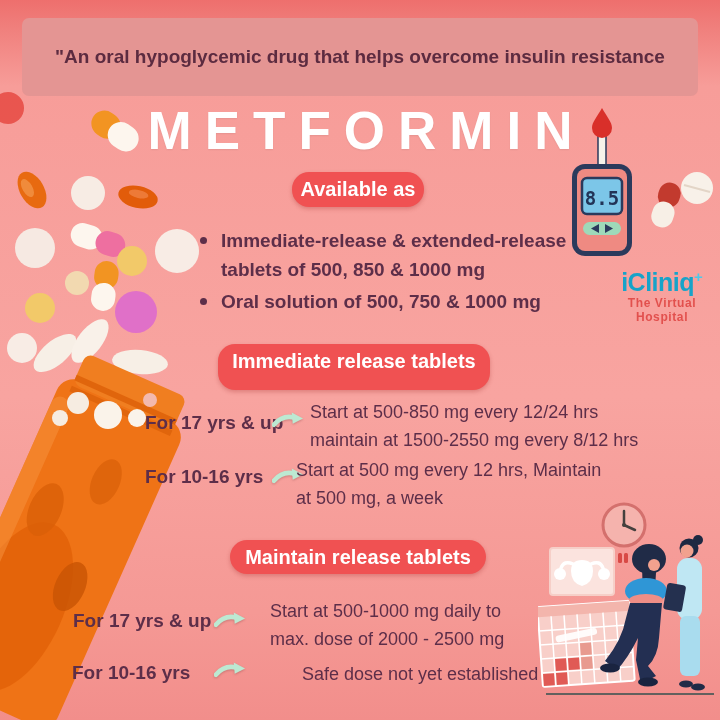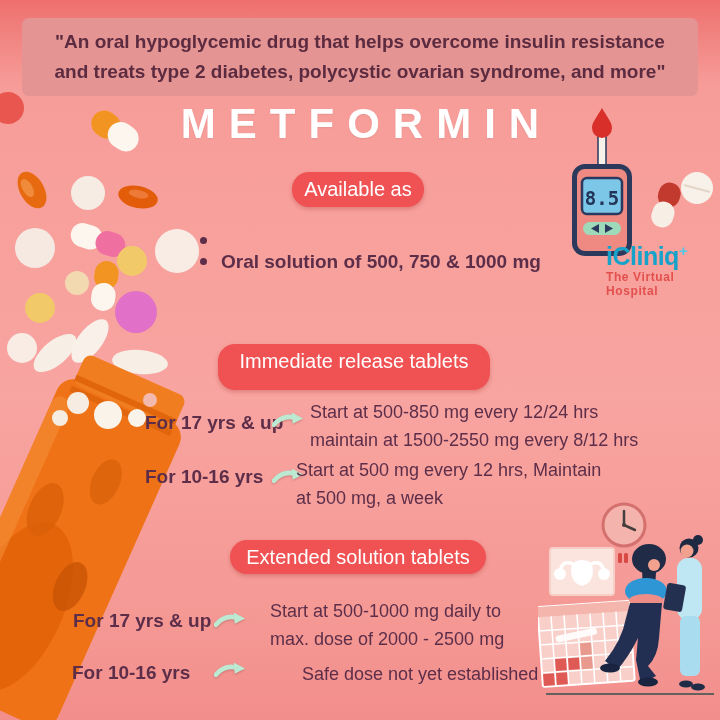--- a/index.html
+++ b/index.html
@@ -115,7 +115,6 @@
 
   <div class="abs quote-box">
     <span>"An oral hypoglycemic drug that helps overcome insulin resistance</span>
-    <span>and treats type 2 diabetes, polycystic ovarian syndrome, and more"</span>
   </div>
 
   <h1 class="abs title">METFORMIN</h1>

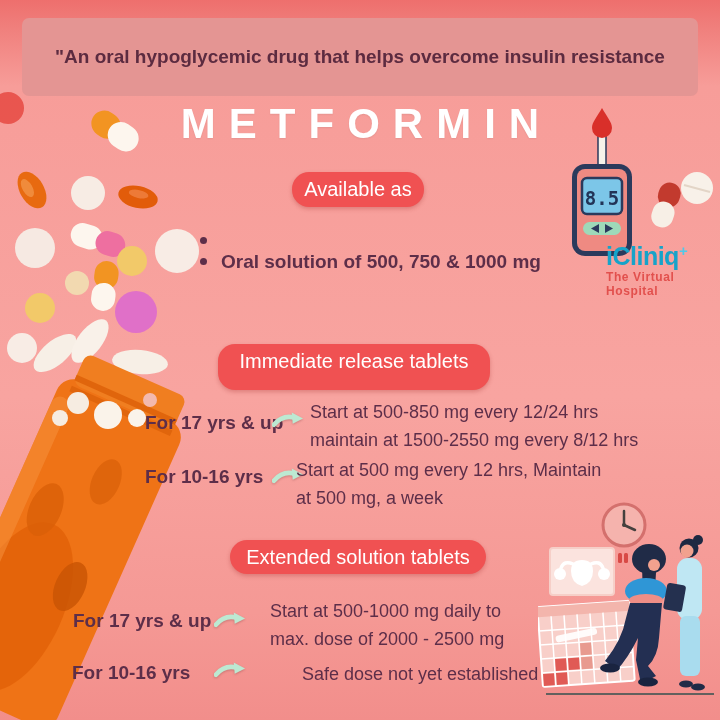--- a/index.html
+++ b/index.html
@@ -18,7 +18,7 @@
   
   .title{
     left:0;top:100px;width:720px;text-align:center;margin:0;
-    color:#ffffff;font-size:42px;font-weight:800;letter-spacing:13px;text-indent:13px;
+    color:#ffffff;font-size:53px;font-weight:800;letter-spacing:13px;text-indent:13px;
     text-shadow:0 1px 2px rgba(0,0,0,0.07);
   }
   

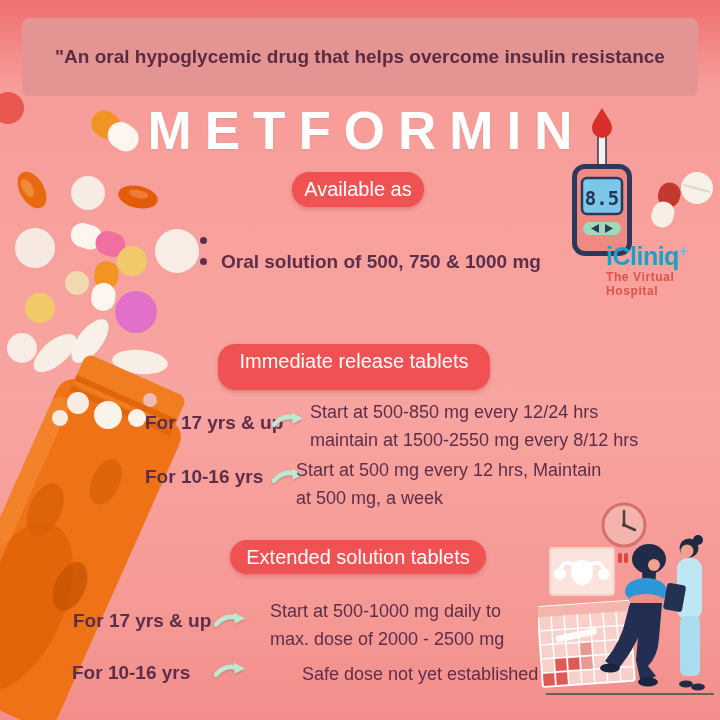--- a/index.html
+++ b/index.html
@@ -23,7 +23,7 @@
   }
   
   .pill-badge{
-    background:#f05152;color:#fff;font-weight:400;border-radius:17px;
+    background:#f05152;color:#fff;font-weight:700;border-radius:17px;
     box-shadow:0 2px 4px rgba(160,40,40,0.3);white-space:nowrap;
     display:inline-block;text-align:center;
   }

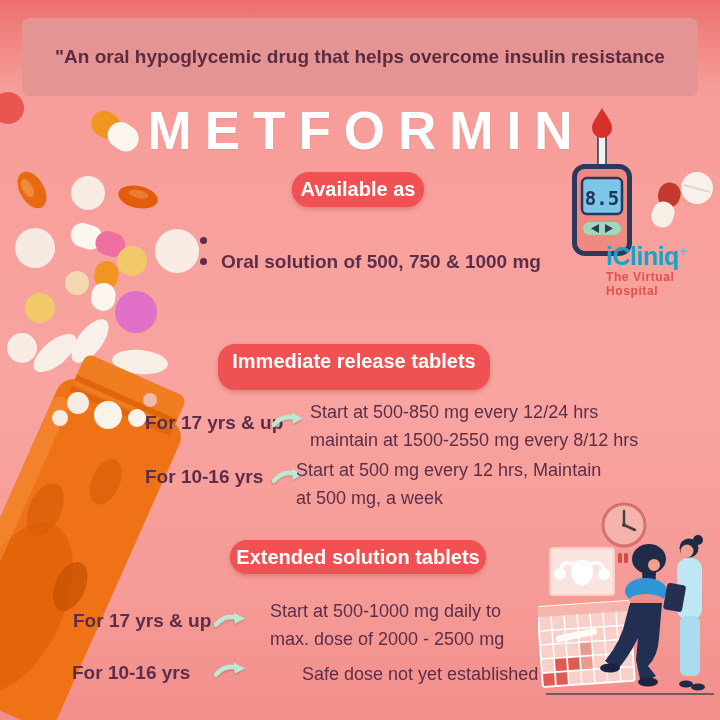--- a/index.html
+++ b/index.html
@@ -124,6 +124,10 @@
   <div class="abs bullets">
     <div class="bullet-row">
       <span class="bullet-dot"></span>
+      <div class="bullet-text">
+        <span>Immediate-release &amp; extended-release</span>
+        <span>tablets of 500, 850 &amp; 1000 mg</span>
+      </div>
     </div>
     <div class="bullet-row">
       <span class="bullet-dot"></span>

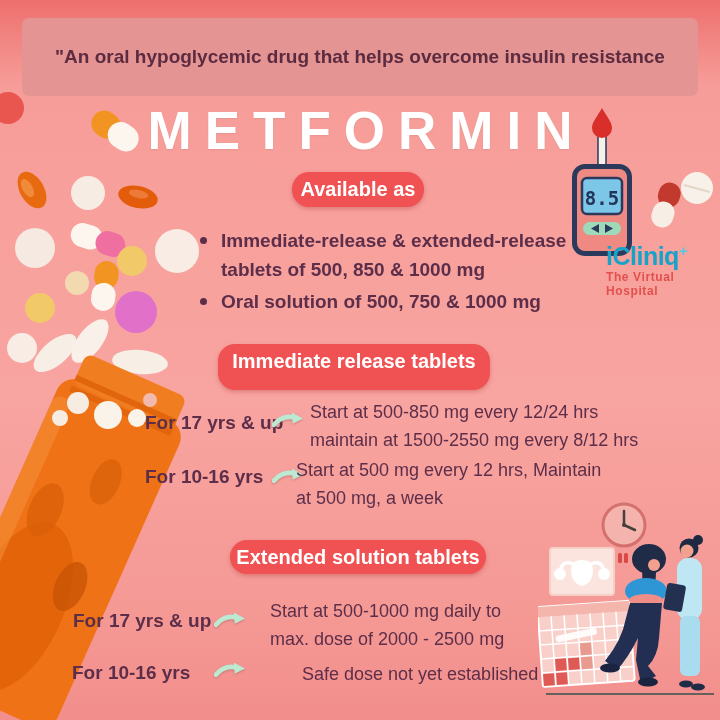--- a/index.html
+++ b/index.html
@@ -41,7 +41,7 @@
   .dose-text span{display:block;line-height:28px;white-space:nowrap;}
   .arrow-icon{filter:drop-shadow(0 1px 1px rgba(120,60,60,0.35));}
   
-  .logo{left:606px;top:242px;width:112px;}
+  .logo{left:606px;top:268px;width:112px;text-align:center;}
   .logo-name{font-size:25px;font-weight:800;color:#17a3c9;letter-spacing:-0.5px;}
   .logo-plus{font-size:15px;font-weight:800;color:#4fc9e8;vertical-align:top;}
   .logo-tagline{display:block;font-size:12px;font-weight:700;color:#e2504d;letter-spacing:0.6px;margin-top:-1px;}

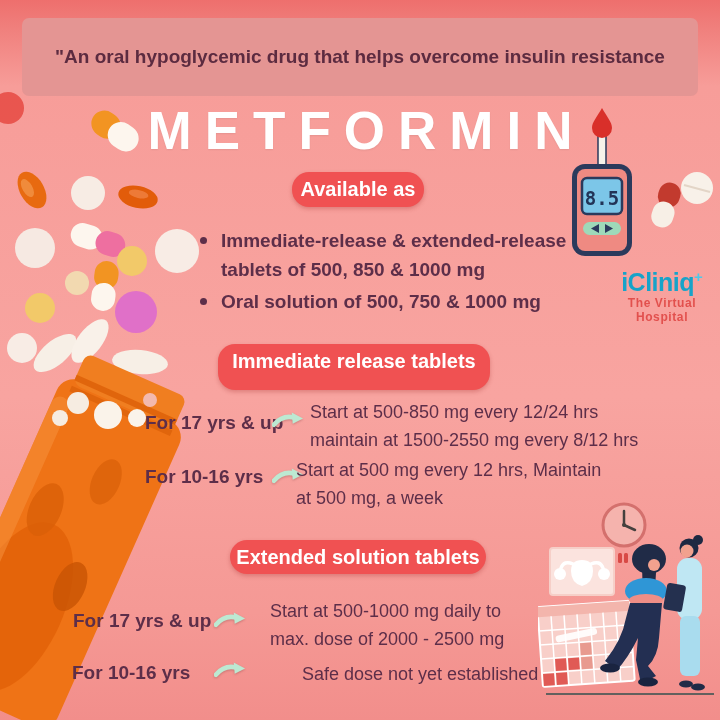--- a/index.html
+++ b/index.html
@@ -164,7 +164,7 @@
     <span>at 500 mg, a week</span>
   </div>
 
-  <div class="abs pill-badge badge-extended">Extended solution tablets</div>
+  <div class="abs pill-badge badge-extended">Maintain release tablets</div>
 
   <div class="abs" style="left:73px;top:610px;">
     <span class="dose-label">For 17 yrs &amp; up</span>

